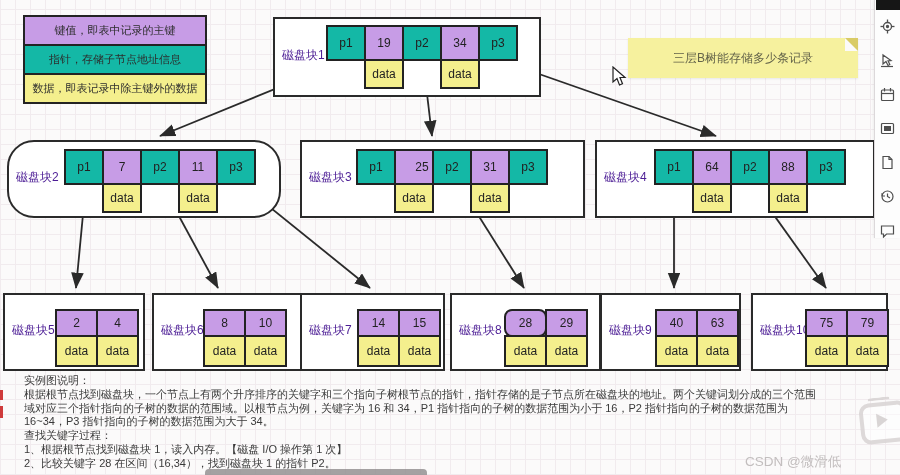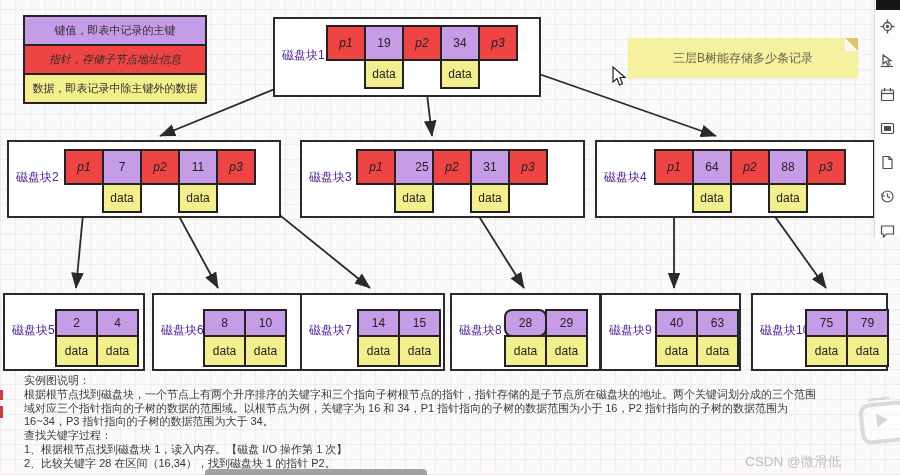--- a/index.html
+++ b/index.html
@@ -25,7 +25,7 @@
   .leaf .cells{grid-template-columns:repeat(2,41px);grid-template-rows:26px 30px;}
   .cell{box-sizing:border-box;border:2px solid #222;display:flex;align-items:center;
     justify-content:center;font-size:12px;color:#222;margin:-1px;}
-  .c-cyan{background:#ef4444;font-style:italic;}
+  .c-cyan{background:#14b8a6;}
   .c-purple{background:#c79ce6;}
   .c-yellow{background:#f4ef8d;}
   

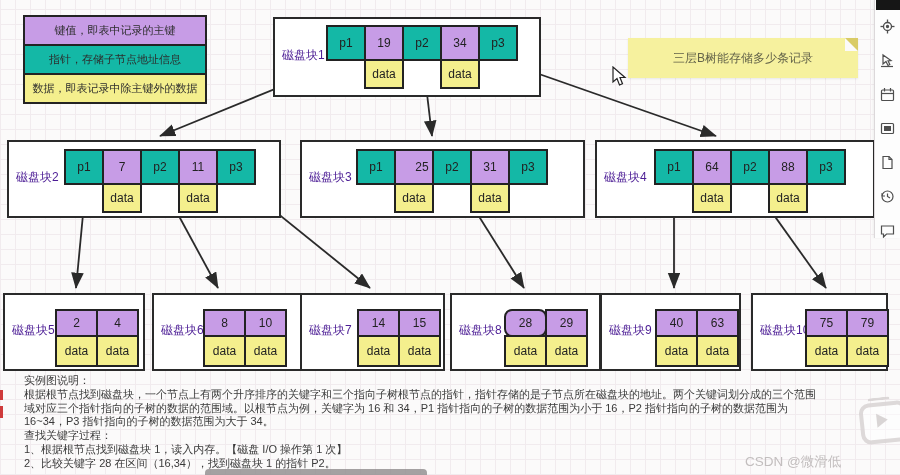--- a/index.html
+++ b/index.html
@@ -101,7 +101,7 @@
         <div class="cell c-yellow" style="grid-area: 2 / 4;">data</div>
       </div>
   </div>
-  <div class="disk-block internal" style="left:7px;top:140px;width:274px;height:78px;">
+  <div class="disk-block internal" style="left:7px;top:140px;width:274px;height:78px;border-radius:27px;">
     <span class="block-label">磁盘块2</span>
     <div class="cells" style="left:56px;top:8px;">
         <div class="cell c-cyan" style="grid-area: 1 / 1;">p1</div>

